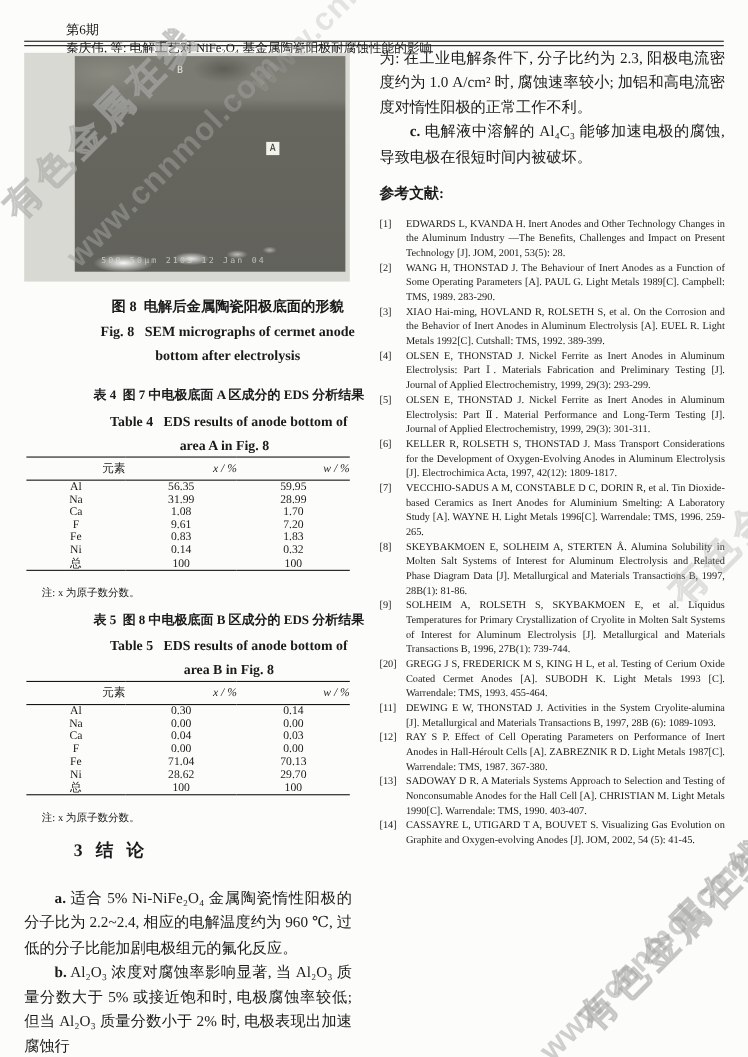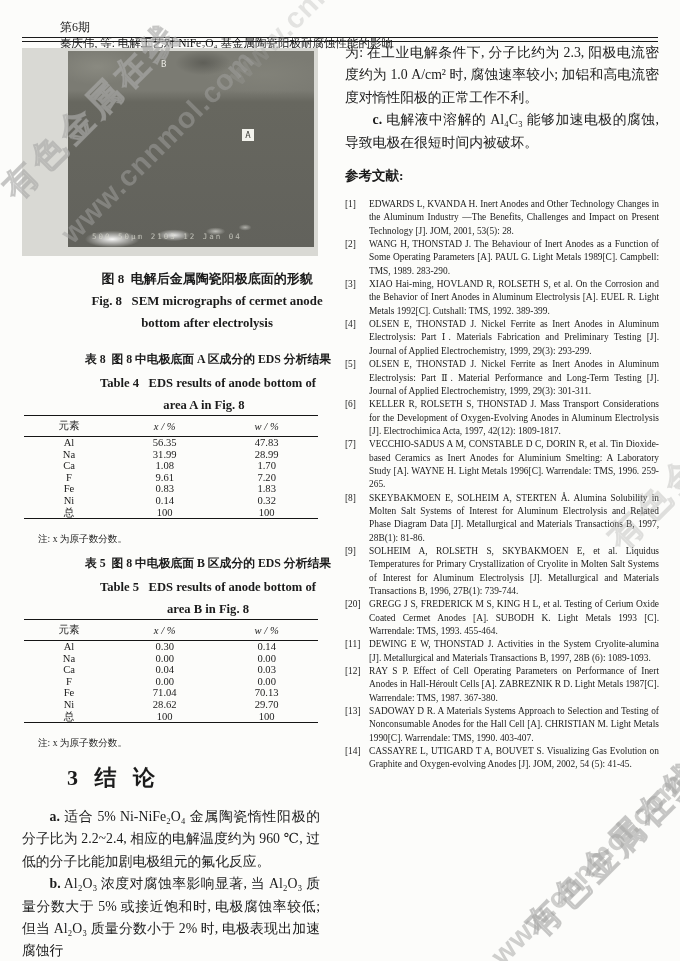--- a/index.html
+++ b/index.html
@@ -106,7 +106,7 @@
 <div class="abs center pre fig-cap-en1">Fig. 8   SEM micrographs of cermet anode</div>
 <div class="abs center pre fig-cap-en2">bottom after electrolysis</div>
 
-<div class="abs center pre t4-zh">表 8  图 8 中电极底面 A 区成分的 EDS 分析结果</div>
+<div class="abs center pre t4-zh">表 4  图 7 中电极底面 A 区成分的 EDS 分析结果</div>
 <div class="abs center pre t4-en1">Table 4   EDS results of anode bottom of</div>
 <div class="abs center pre t4-en2">area A in Fig. 8</div>
 <table class="abs eds tbl4" id="table4">

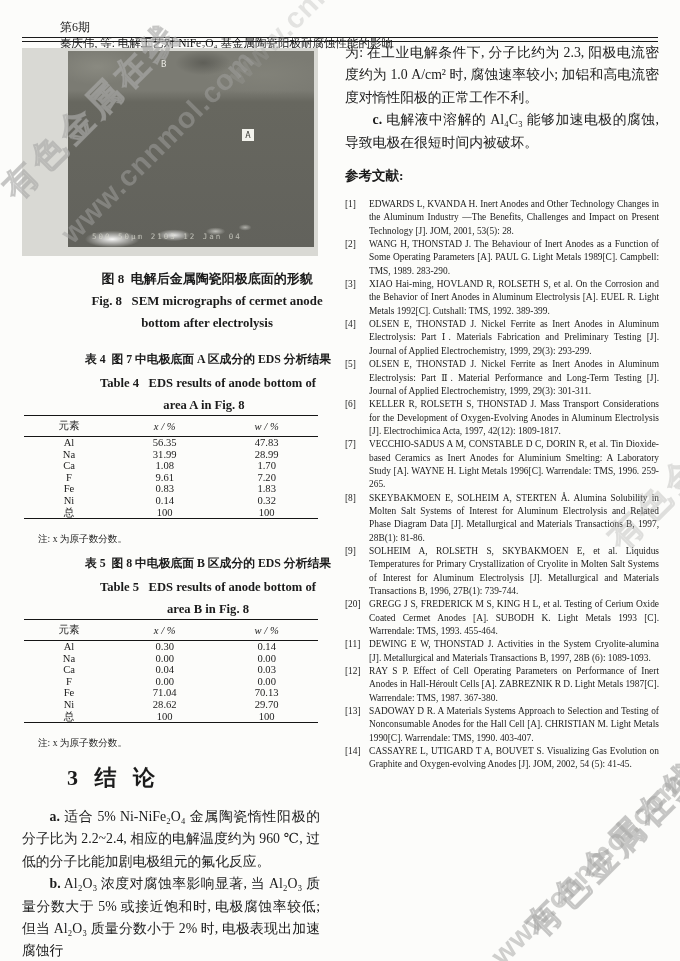--- a/index.html
+++ b/index.html
@@ -55,7 +55,7 @@
   table.eds th{font-weight:normal;padding:3px 0 3px 0;border-bottom:1.1px solid #151515;}
   table.eds th.it{font-style:italic;}
   table.eds td{padding:0;height:11.6px;line-height:11.6px;text-align:center;}
-  table.eds th{text-align:center;}
+  table.eds th{text-align:right;}
   .tbl4{top:415px;left:24px;}
   .tbl5{top:619px;left:24px;}
   .tnote{left:38px;font-size:9.6px;}

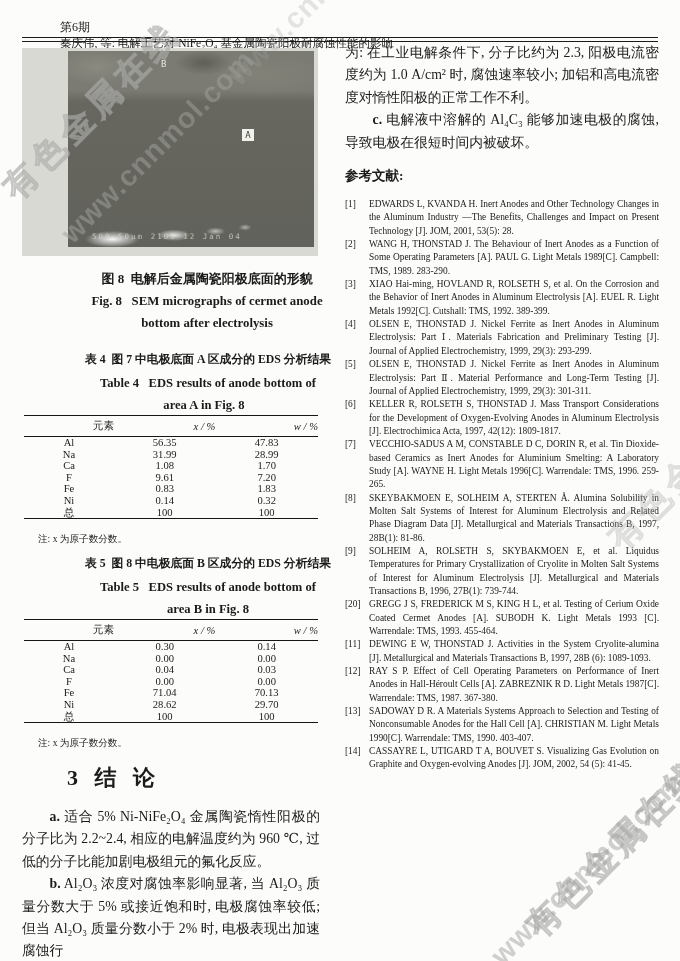--- a/index.html
+++ b/index.html
@@ -121,7 +121,7 @@
       <tr>
         <td>Al</td>
         <td>56.35</td>
-        <td>47.83</td>
+        <td>59.95</td>
       </tr>
       <tr>
         <td>Na</td>

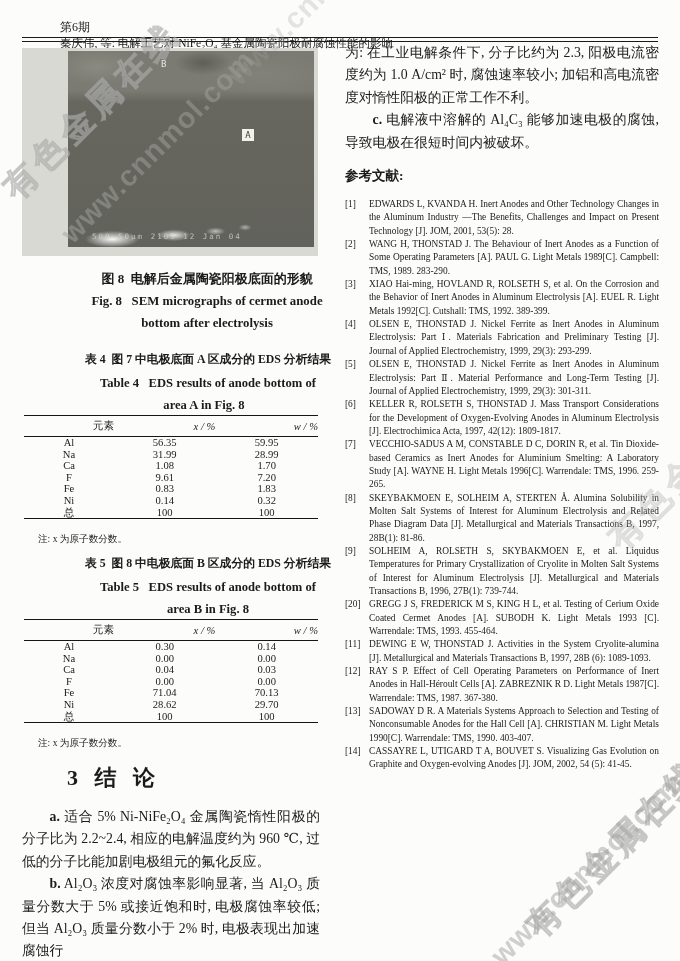--- a/index.html
+++ b/index.html
@@ -63,7 +63,7 @@
   .tnote5{top:737px;}
 
   
-  .sec-head{top:763px;left:30px;font-size:22px;font-weight:bold;}
+  .sec-head{top:763px;left:30px;font-size:16px;font-weight:bold;}
   .left-text{top:806px;left:22px;width:298px;font-size:13.8px;line-height:22.4px;text-align:justify;}
   .left-text p{margin:0;text-indent:2em;}
 

